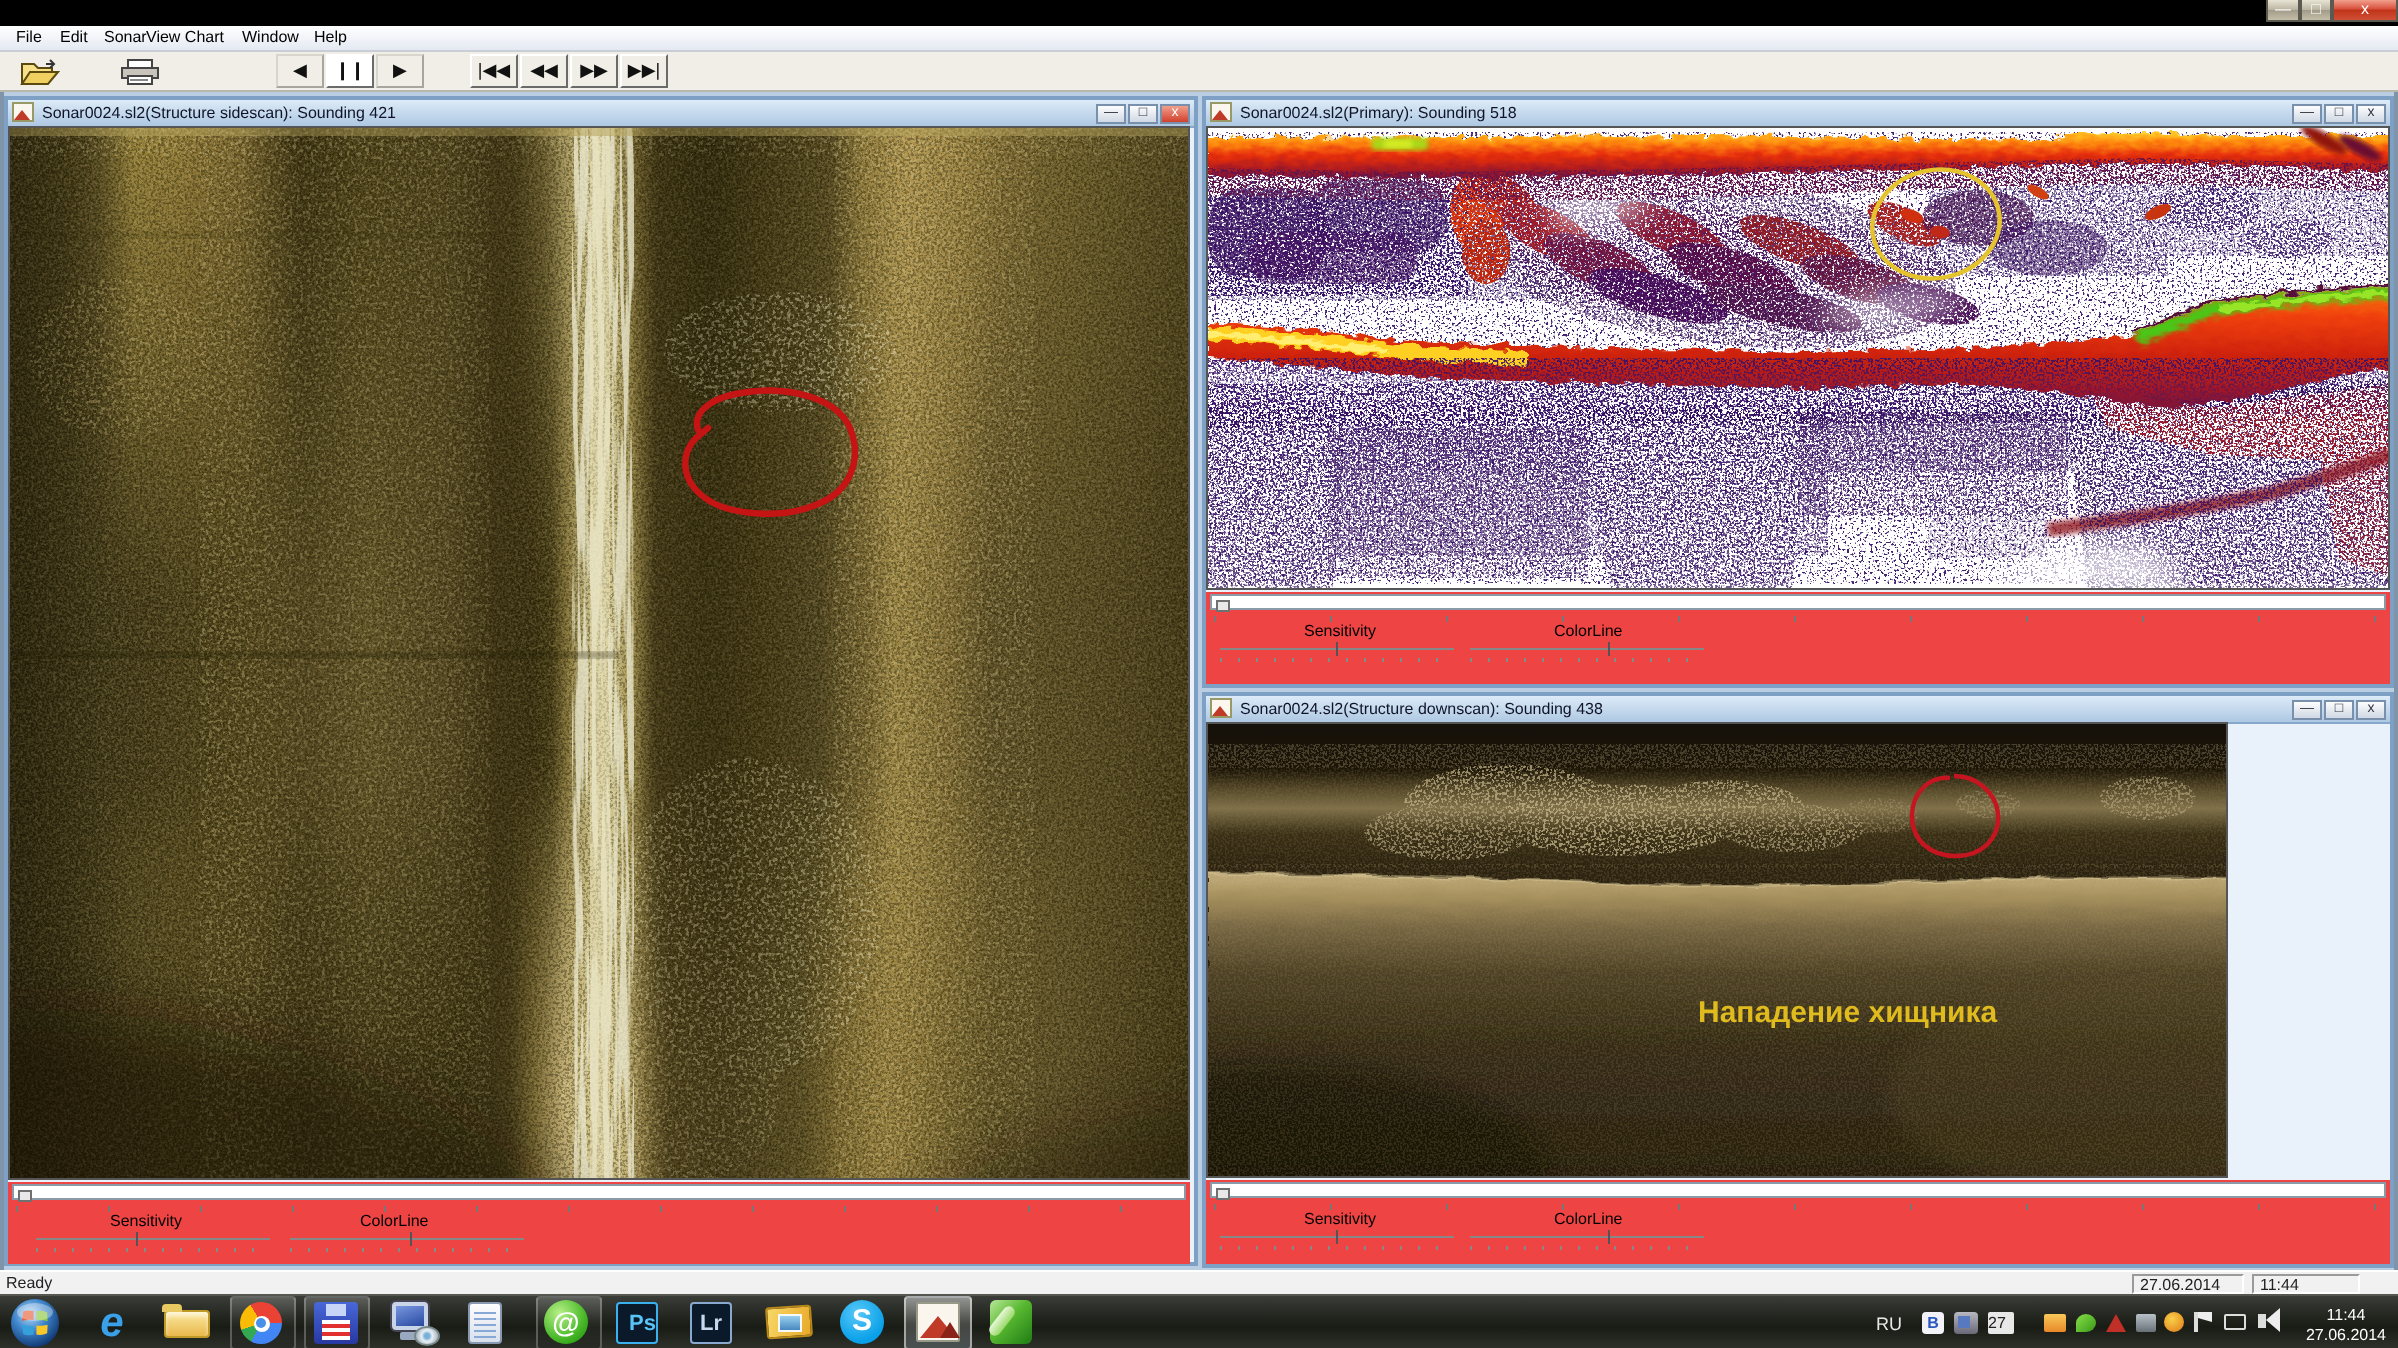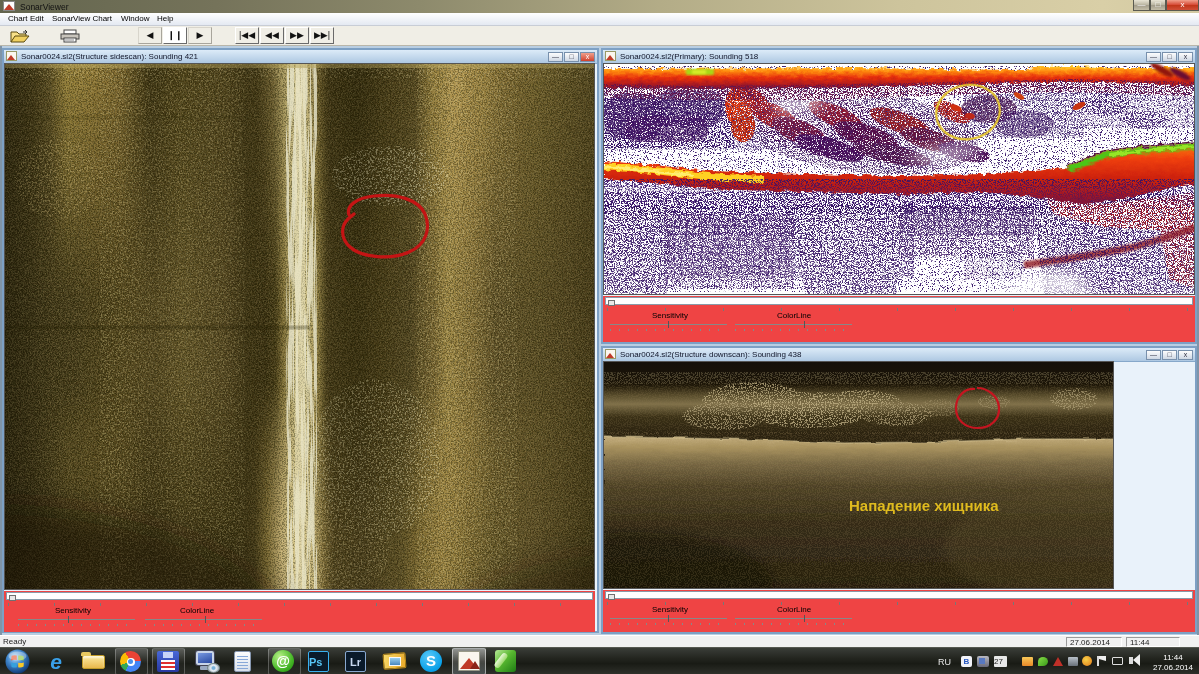--- a/index.html
+++ b/index.html
@@ -47,12 +47,6 @@
 <body>
 <div id="app">
 
-  <div id="titlebar" class="abs">
-    <div class="ticon abs">
-        <i></i>
-      </div>
-    <div class="ttext abs">SonarViewer</div>
-  </div>
   <div class="capbtn abs" id="cb-min">—</div>
   <div class="capbtn abs" id="cb-max">□</div>
   <div class="capbtn abs" id="cb-close">x</div>

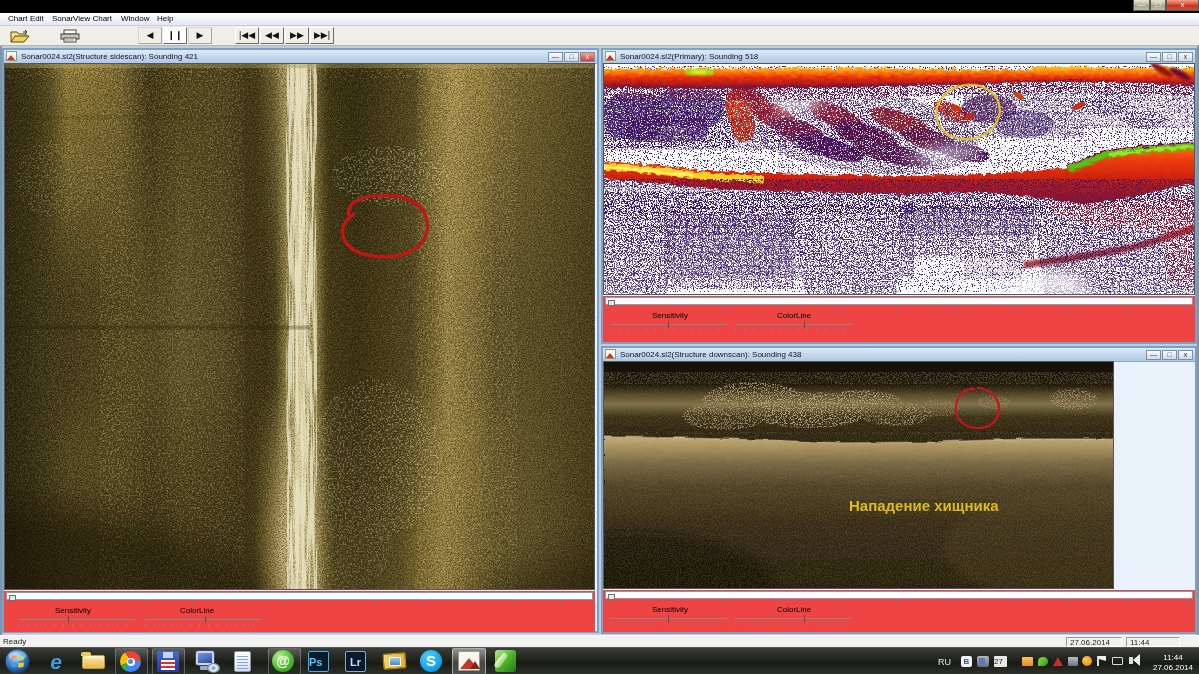--- a/index.html
+++ b/index.html
@@ -52,7 +52,7 @@
   <div class="capbtn abs" id="cb-close">x</div>
 
   <div id="menubar" class="abs">
-    <span style="left:8px">Chart</span>
+    <span style="left:8px">File</span>
       <span style="left:30px">Edit</span>
       <span style="left:52px">Sonar</span>
     <span style="left:73px">View Chart</span>

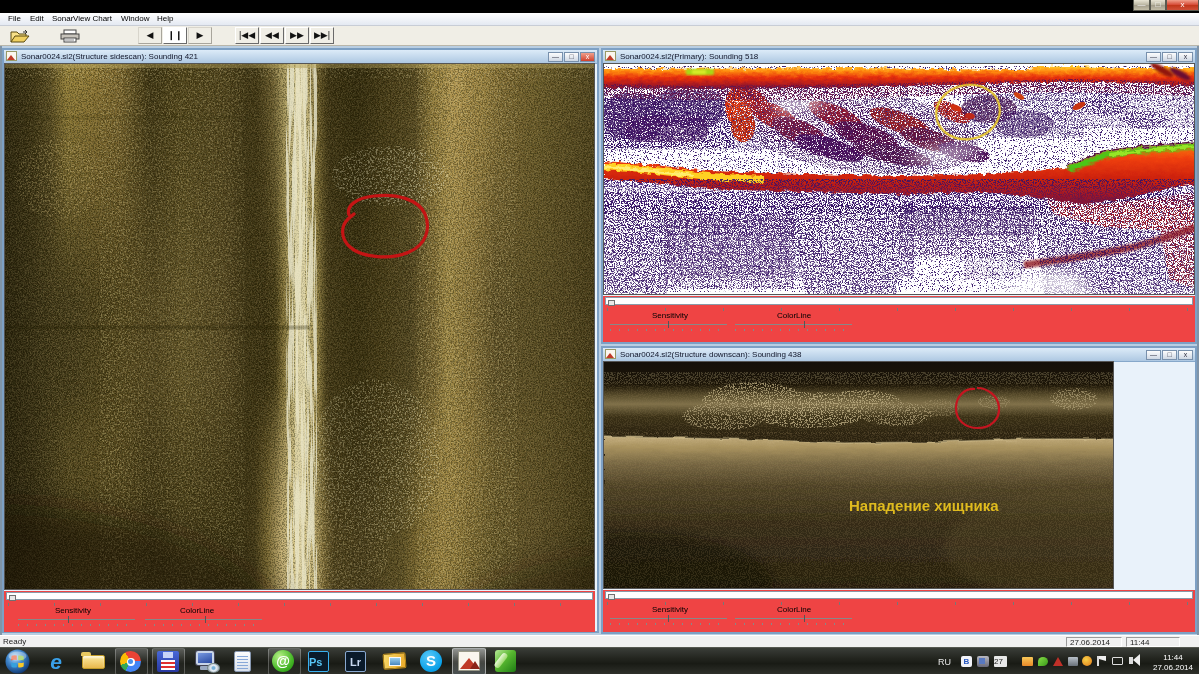--- a/index.html
+++ b/index.html
@@ -629,7 +629,7 @@
     <div style="position:absolute;left:237px;top:8px;width:11px;height:13px;background:repeating-linear-gradient(#88a8d8 0,#88a8d8 1px,transparent 1px,transparent 3px)"></div>
     <div style="position:absolute;left:268px;top:0;width:33px;height:27px;background:linear-gradient(rgba(255,255,255,.18),rgba(255,255,255,.05) 50%,rgba(0,0,0,.1));border:1px solid rgba(255,255,255,.25);border-radius:2px"></div>
     <div class="tico" style="left:272px;top:2px;width:22px;height:22px;border-radius:50%;background:radial-gradient(circle at 35% 30%,#b8f088,#48b828 60%,#188808);color:#fff;font-size:14px;font-weight:bold;text-align:center;line-height:22px">@</div>
-    <div class="tico" style="left:308px;top:3px;width:21px;height:21px;background:#0a1a2a;border:1px solid #3ab0f0;border-radius:2px;color:#57c5f7;font-size:11px;font-weight:bold;text-align:left;line-height:20px">Ps</div>
+    <div class="tico" style="left:308px;top:3px;width:21px;height:21px;background:#0a1a2a;border:1px solid #3ab0f0;border-radius:2px;color:#57c5f7;font-size:11px;font-weight:bold;text-align:right;line-height:20px">Ps</div>
     <div class="tico" style="left:345px;top:3px;width:21px;height:21px;background:#0a1a2a;border:1px solid #88a8d0;border-radius:2px;color:#c8d8f0;font-size:11px;font-weight:bold;text-align:center;line-height:20px">Lr</div>
     <div class="tico" style="left:383px;top:5px;width:23px;height:16px;background:linear-gradient(110deg,#f8d868,#e8a828);border:1px solid #b88818;border-radius:2px;transform:rotate(-4deg)"></div>
     <div style="position:absolute;left:389px;top:9px;width:12px;height:9px;background:linear-gradient(#9ad0f0,#4888c0);border:1px solid #f8f8f8"></div>

